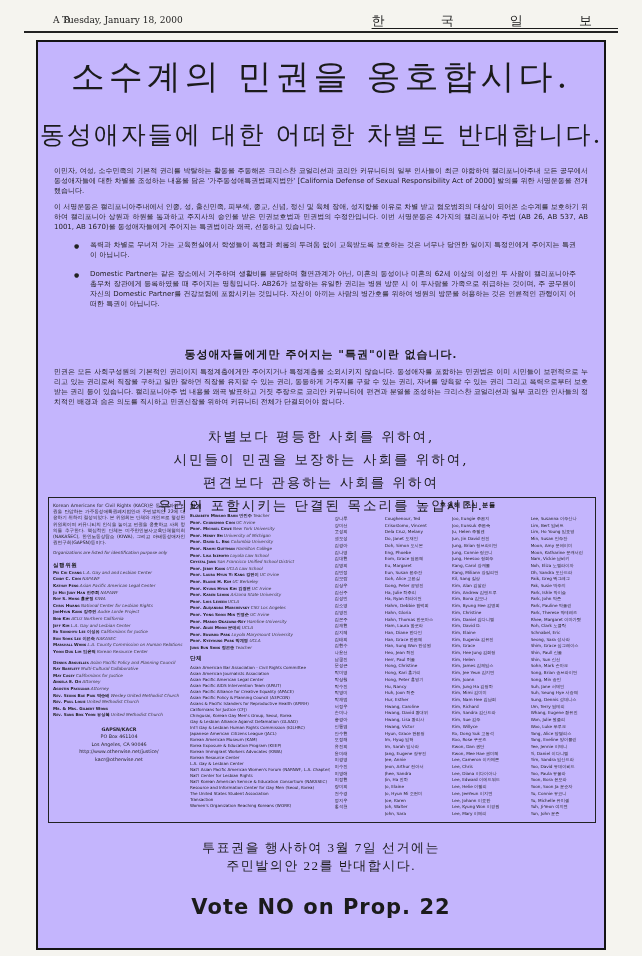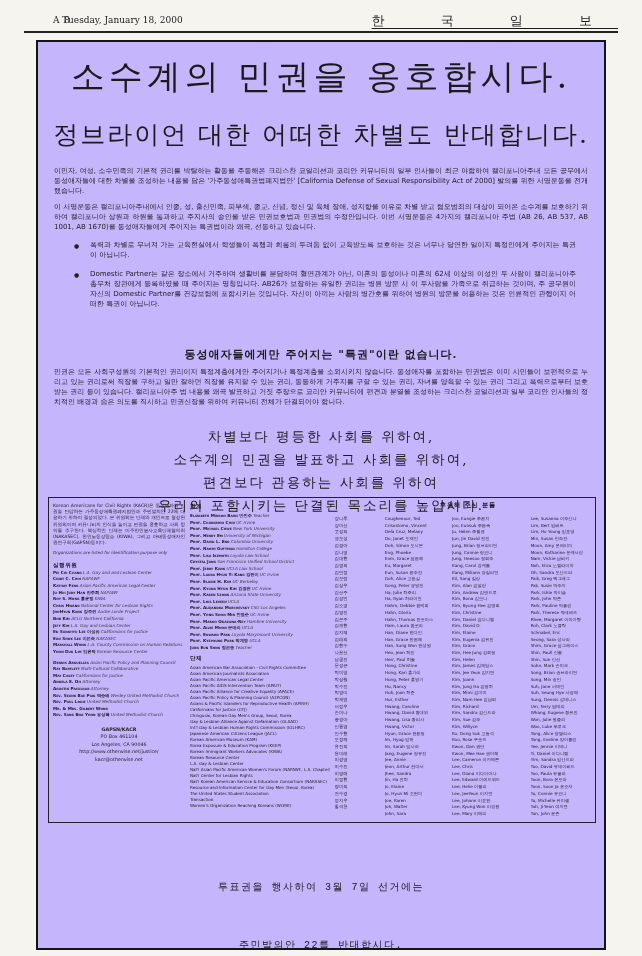--- a/index.html
+++ b/index.html
@@ -75,7 +75,7 @@
 <div class="ad-box">
 
   <div class="h1">소수계의 민권을 옹호합시다.</div>
-  <div class="h2">정브라이언 대한 어떠한 차별도 반대합니다.</div>
+  <div class="h2">동성애자들에 대한 어떠한 차별도 반대합니다.</div>
 
   <div class="para p1">이민자, 여성, 소수민족의 기본적 권리를 박탈하는 활동을 주동해온 크리스찬 코얼리션과 코리안 커뮤니티의 일부 인사들이 최근 야합하여 캘리포니아주내 모든 공무에서 동성애자들에 대한 차별을 조성하는 내용을 담은 '가주동성애특권법폐지법안' [California Defense of Sexual Responsibility Act of 2000] 발의를 위한 서명운동을 전개했습니다.</div>
   <div class="para p2">이 서명운동은 캘리포니아주내에서 인종, 성, 출신민족, 피부색, 종교, 신념, 정신 및 육체 장애, 성지향을 이유로 차별 받고 혐오범죄의 대상이 되어온 소수계를 보호하기 위하여 캘리포니아 상원과 하원을 통과하고 주지사의 승인을 받은 민권보호법과 민권법의 수정안입니다. 이번 서명운동은 4가지의 캘리포니아 주법 (AB 26, AB 537, AB 1001, AB 1670)을 동성애자들에게 주어지는 특권법이라 왜곡, 선동하고 있습니다.</div>

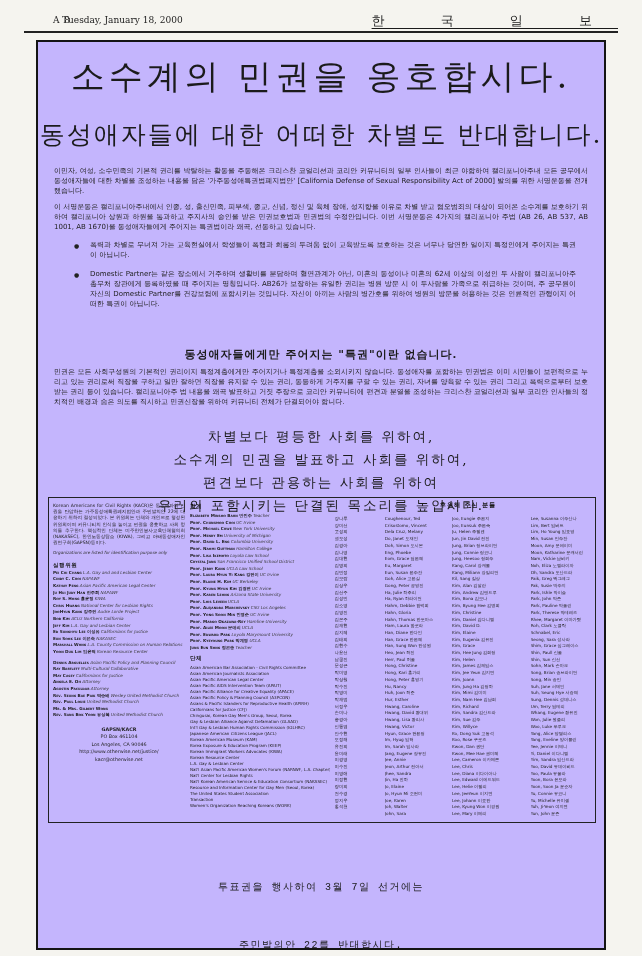--- a/index.html
+++ b/index.html
@@ -91,7 +91,7 @@
 
   <div class="cta">
       <div class="cta-line">차별보다 평등한 사회를 위하여,</div>
-      <div class="cta-line">소수계의 민권을 발표하고 사회를 위하여,</div>
+      <div class="cta-line">시민들이 민권을 보장하는 사회를 위하여,</div>
       <div class="cta-line">편견보다 관용하는 사회를 위하여</div>
       <div class="cta-line">우리의 포함시키는 단결된 목소리를 높입시다.</div>
     </div>

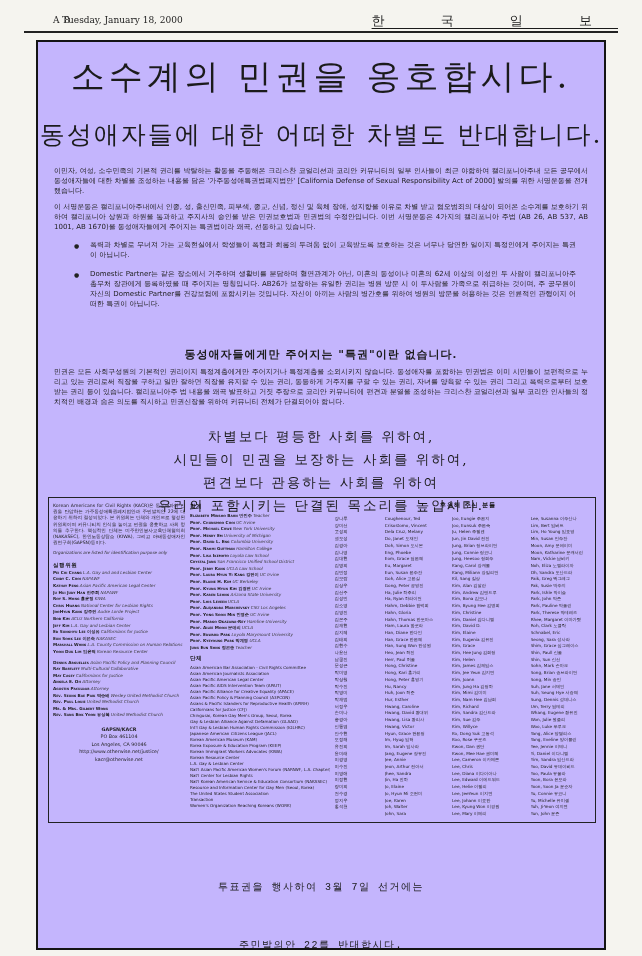--- a/index.html
+++ b/index.html
@@ -59,7 +59,7 @@
       font-weight:bold;font-size:6.2px;letter-spacing:1px;}
   
   .footer{position:absolute;top:797px;left:0;right:0;text-align:center;}
-  .footer .f-kr{font-family:Liberation Mono, monospace;font-size:10px;line-height:18px;letter-spacing:1.5px;margin-top:40px;}
+  .footer .f-kr{font-family:Liberation Serif, serif;font-size:13px;line-height:18px;letter-spacing:1.5px;}
   .footer .f-vote{margin-top:20px;font-family:"DejaVu Sans",sans-serif;font-size:21px;font-weight:bold;letter-spacing:1px;}
 </style>
 </head>

